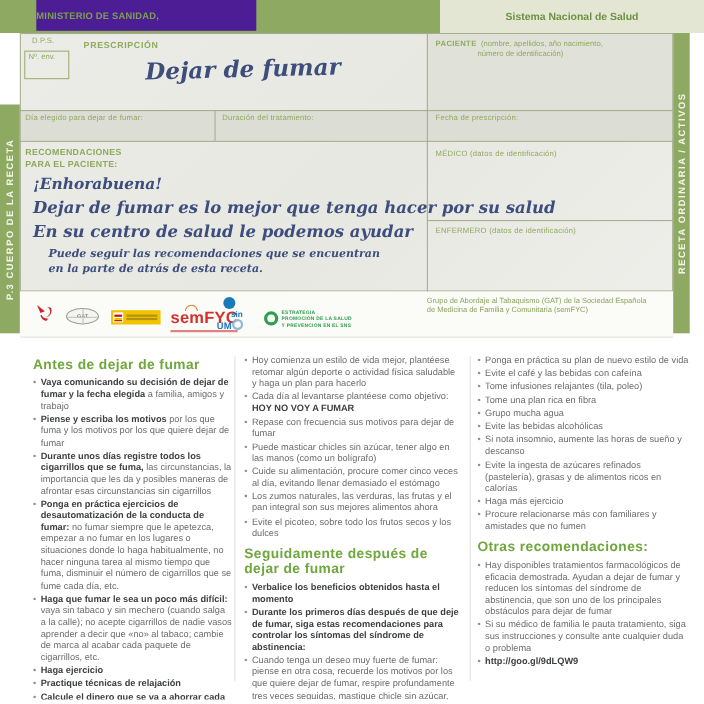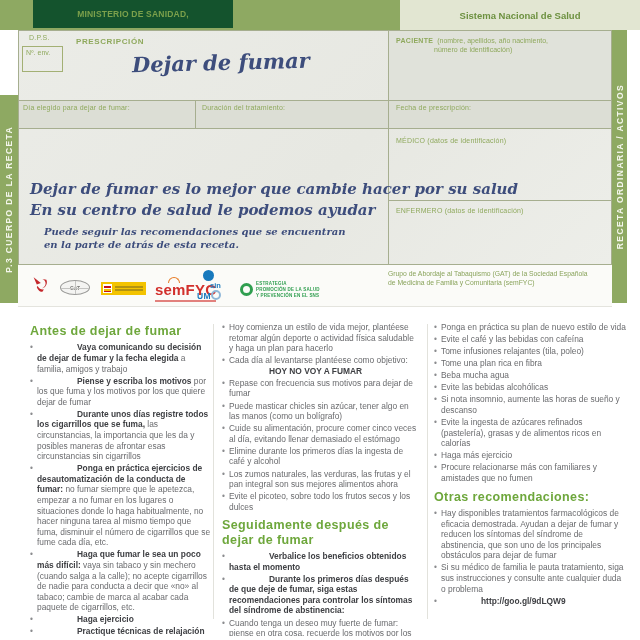--- a/index.html
+++ b/index.html
@@ -8,8 +8,8 @@
 
   
   .header{position:absolute;left:0;top:0;width:640px;height:30px;background:#8ea962;}
-  .ministry-box{position:absolute;left:33px;top:0;width:200px;height:28px;background:#14532d;
-      color:#7ca04b;font-size:8.5px;font-weight:bold;text-align:center;
+  .ministry-box{position:absolute;left:33px;top:0;width:200px;height:28px;background:#4c1d95;
+      color:#7ca04b;font-size:8.5px;font-weight:bold;
       display:flex;flex-direction:column;justify-content:center;line-height:1.2;letter-spacing:.2px;}
   .banner-box{position:absolute;left:233px;top:0;width:167px;height:30px;background:#83a053;
       color:#f6f8ef;font-size:10.5px;font-weight:bold;letter-spacing:.6px;

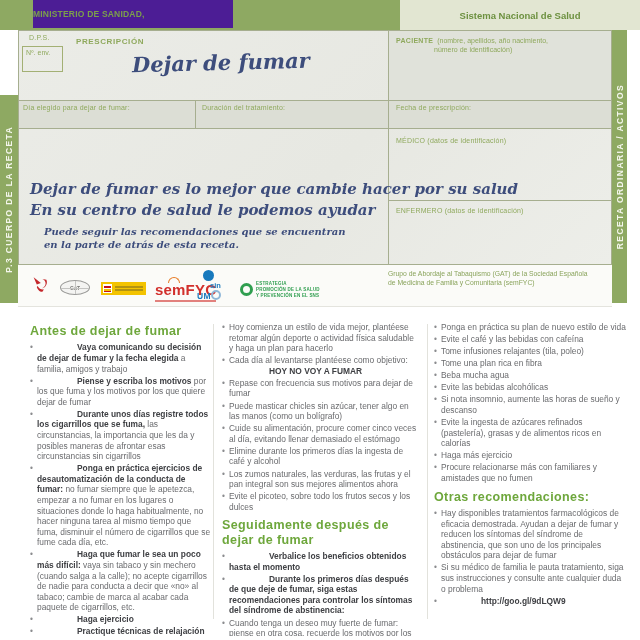--- a/index.html
+++ b/index.html
@@ -139,6 +139,10 @@
   <div class="glabel" style="left:202px;top:104px;">Duración del tratamiento:</div>
   <div class="glabel" style="left:396px;top:104px;">Fecha de prescripción:</div>
 
+  <div class="glabel big" style="left:23px;top:134px;line-height:1.35;letter-spacing:.3px;">
+    <span>RECOMENDACIONES</span><br>
+    <span>PARA EL PACIENTE:</span>
+  </div>
 
   <div class="glabel" style="left:396px;top:137px;">MÉDICO (datos de identificación)</div>
   <div class="glabel" style="left:396px;top:207px;">ENFERMERO (datos de identificación)</div>

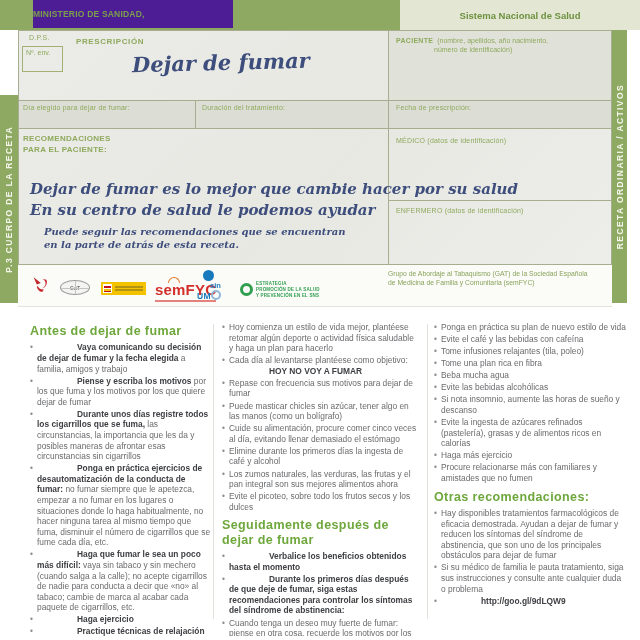--- a/index.html
+++ b/index.html
@@ -147,6 +147,7 @@
   <div class="glabel" style="left:396px;top:137px;">MÉDICO (datos de identificación)</div>
   <div class="glabel" style="left:396px;top:207px;">ENFERMERO (datos de identificación)</div>
 
+  <div class="hand hw1">¡Enhorabuena!</div>
   <div class="hand hw2">Dejar de fumar es lo mejor que cambie hacer por su salud</div>
   <div class="hand hw3">En su centro de salud le podemos ayudar</div>
   <div class="hand hw-note">

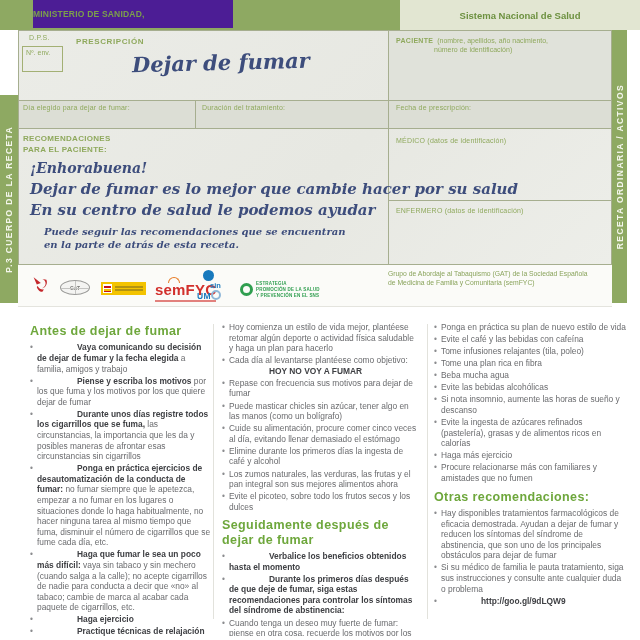--- a/index.html
+++ b/index.html
@@ -148,7 +148,7 @@
   <div class="glabel" style="left:396px;top:207px;">ENFERMERO (datos de identificación)</div>
 
   <div class="hand hw1">¡Enhorabuena!</div>
-  <div class="hand hw2">Dejar de fumar es lo mejor que cambie hacer por su salud</div>
+  <div class="hand hw2">Dejar de fumar es lo mejor que tenga hacer por su salud</div>
   <div class="hand hw3">En su centro de salud le podemos ayudar</div>
   <div class="hand hw-note">
     <span>Puede seguir las recomendaciones que se encuentran</span><br>

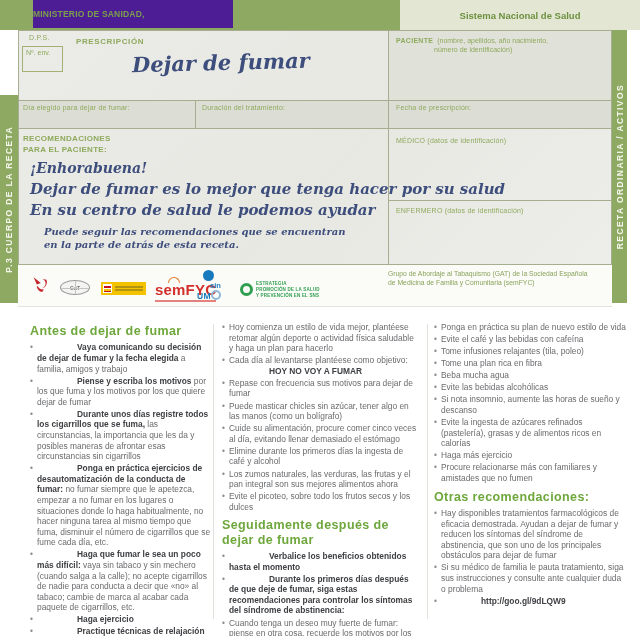--- a/index.html
+++ b/index.html
@@ -88,7 +88,7 @@
   .col .lh:first-child{margin-top:2px;}
   .li{position:relative;padding-left:7px;font-size:8.4px;line-height:1.26;color:#6a6b6e;margin-bottom:1.5px;}
   .li .bu{position:absolute;left:0;top:0;color:#8b8c8f;}
-  .li .bold{font-weight:bold;color:#3f4044;margin-left:40px;}
+  .li .bold{font-weight:bold;color:#3f4044;}
 </style>
 </head>
 <body>

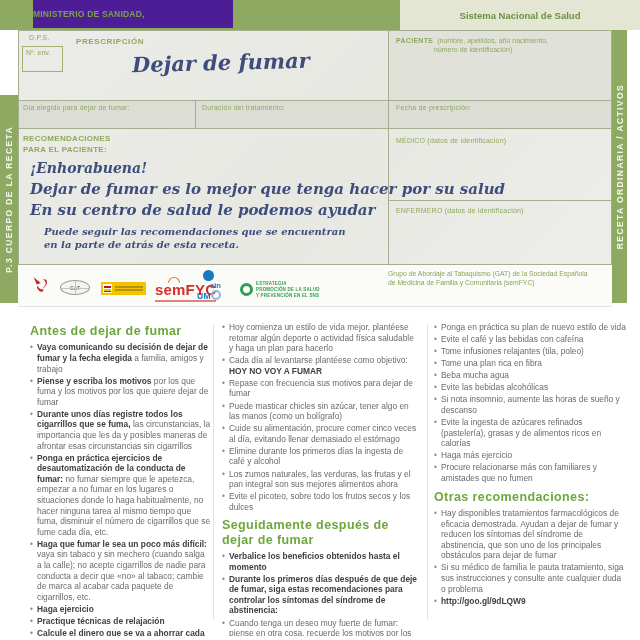--- a/index.html
+++ b/index.html
@@ -234,7 +234,7 @@
         <div class="li"><span class="bu">•</span><span>Evite el café y las bebidas con cafeína</span></div>
         <div class="li"><span class="bu">•</span><span>Tome infusiones relajantes (tila, poleo)</span></div>
         <div class="li"><span class="bu">•</span><span>Tome una plan rica en fibra</span></div>
-        <div class="li"><span class="bu">•</span><span>Beba mucha agua</span></div>
+        <div class="li"><span class="bu">•</span><span>Grupo mucha agua</span></div>
         <div class="li"><span class="bu">•</span><span>Evite las bebidas alcohólicas</span></div>
         <div class="li"><span class="bu">•</span><span>Si nota insomnio, aumente las horas de sueño y descanso</span></div>
         <div class="li"><span class="bu">•</span><span>Evite la ingesta de azúcares refinados (pastelería), grasas y de alimentos ricos en calorías</span></div>

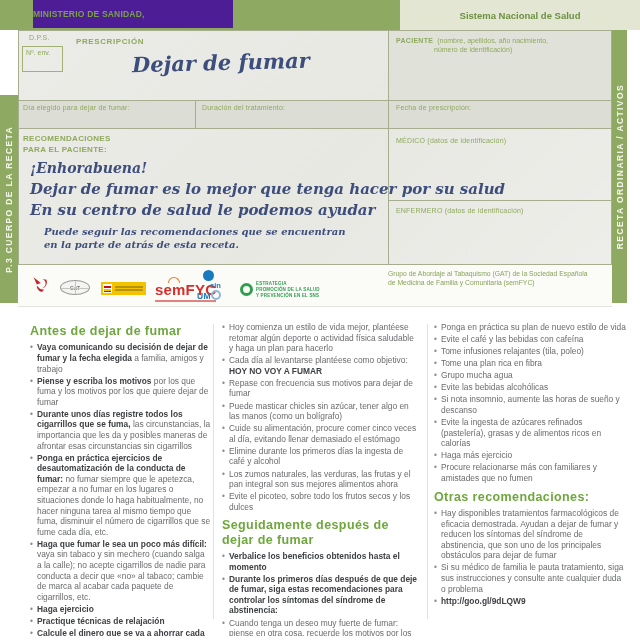--- a/index.html
+++ b/index.html
@@ -221,7 +221,7 @@
         <div class="li"><span class="bu">•</span><span>Repase con frecuencia sus motivos para dejar de fumar</span></div>
         <div class="li"><span class="bu">•</span><span>Puede masticar chicles sin azúcar, tener algo en las manos (como un bolígrafo)</span></div>
         <div class="li"><span class="bu">•</span><span>Cuide su alimentación, procure comer cinco veces al día, evitando llenar demasiado el estómago</span></div>
-        <div class="li"><span class="bu">•</span><span>Elimine durante los primeros días la ingesta de café y alcohol</span></div>
+        <div class="li"><span class="bu">•</span></div>
         <div class="li"><span class="bu">•</span><span>Los zumos naturales, las verduras, las frutas y el pan integral son sus mejores alimentos ahora</span></div>
         <div class="li"><span class="bu">•</span><span>Evite el picoteo, sobre todo los frutos secos y los dulces</span></div>
         <div class="lh">Seguidamente después de dejar de fumar</div>

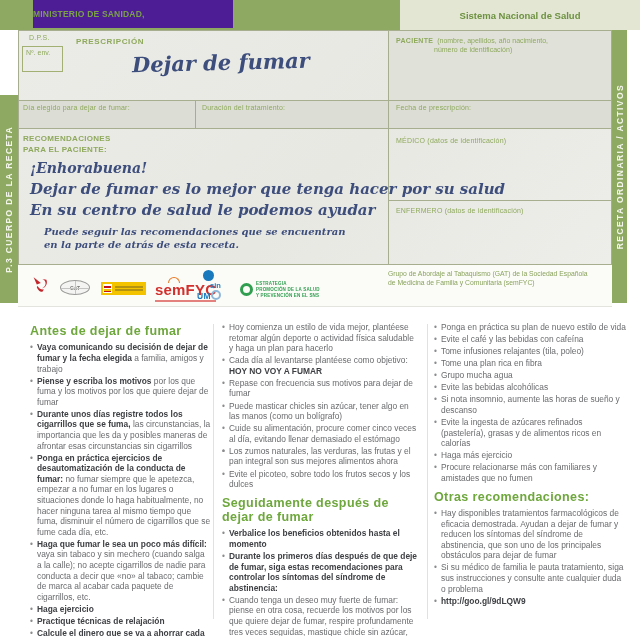--- a/index.html
+++ b/index.html
@@ -210,7 +210,7 @@
         <div class="li"><span class="bu">•</span><span class="bold">Piense y escriba los motivos</span><span> por los que fuma y los motivos por los que quiere dejar de fumar</span></div>
         <div class="li"><span class="bu">•</span><span class="bold">Durante unos días registre todos los cigarrillos que se fuma,</span><span> las circunstancias, la importancia que les da y posibles maneras de afrontar esas circunstancias sin cigarrillos</span></div>
         <div class="li"><span class="bu">•</span><span class="bold">Ponga en práctica ejercicios de desautomatización de la conducta de fumar:</span><span> no fumar siempre que le apetezca, empezar a no fumar en los lugares o situaciones donde lo haga habitualmente, no hacer ninguna tarea al mismo tiempo que fuma, disminuir el número de cigarrillos que se fume cada día, etc.</span></div>
-        <div class="li"><span class="bu">•</span><span class="bold">Haga que fumar le sea un poco más difícil:</span><span> vaya sin tabaco y sin mechero (cuando salga a la calle); no acepte cigarrillos de nadie para conducta a decir que «no» al tabaco; cambie de marca al acabar cada paquete de cigarrillos, etc.</span></div>
+        <div class="li"><span class="bu">•</span><span class="bold">Haga que fumar le sea un poco más difícil:</span><span> vaya sin tabaco y sin mechero (cuando salga a la calle); no acepte cigarrillos de nadie vasos aprender a decir que «no» al tabaco; cambie de marca al acabar cada paquete de cigarrillos, etc.</span></div>
         <div class="li"><span class="bu">•</span><span class="bold">Haga ejercicio</span></div>
         <div class="li"><span class="bu">•</span><span class="bold">Practique técnicas de relajación</span></div>
         <div class="li"><span class="bu">•</span><span class="bold">Calcule el dinero que se va a ahorrar cada año al dejar de fumar</span></div>

